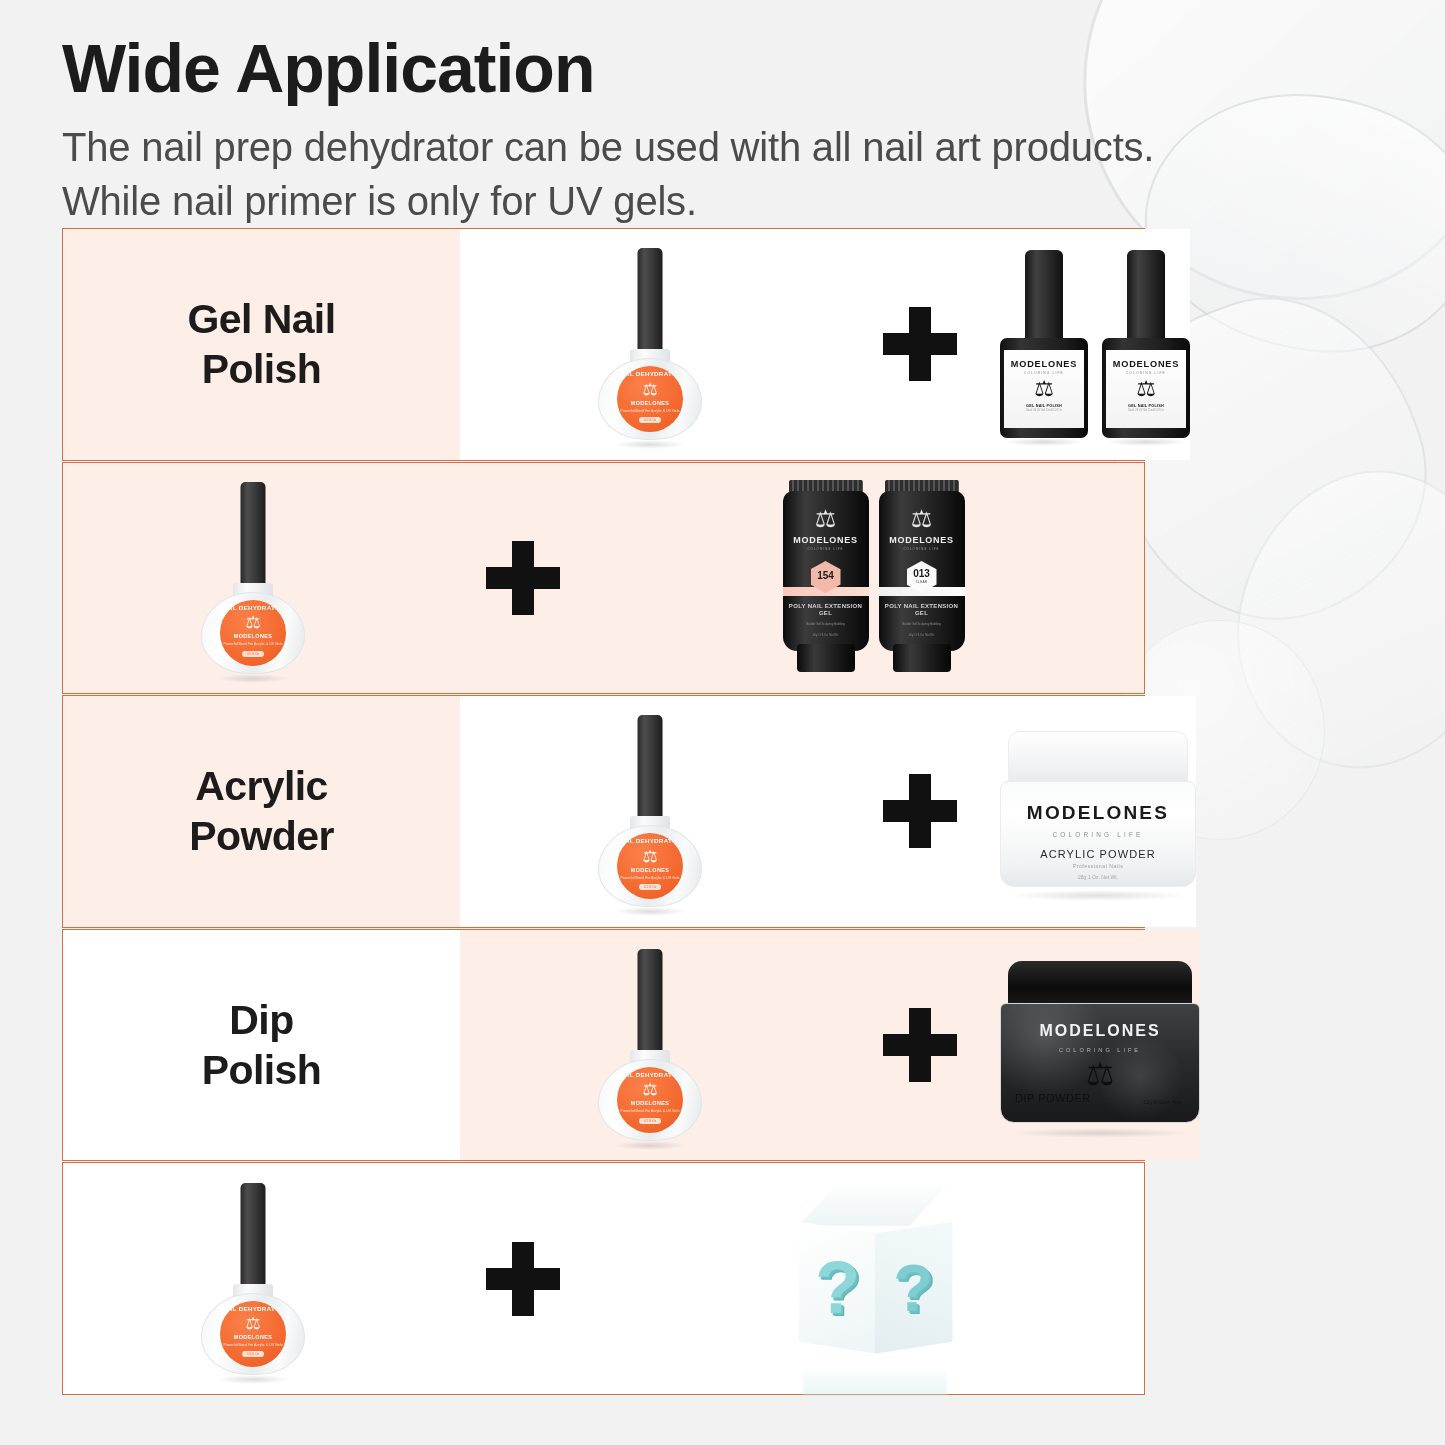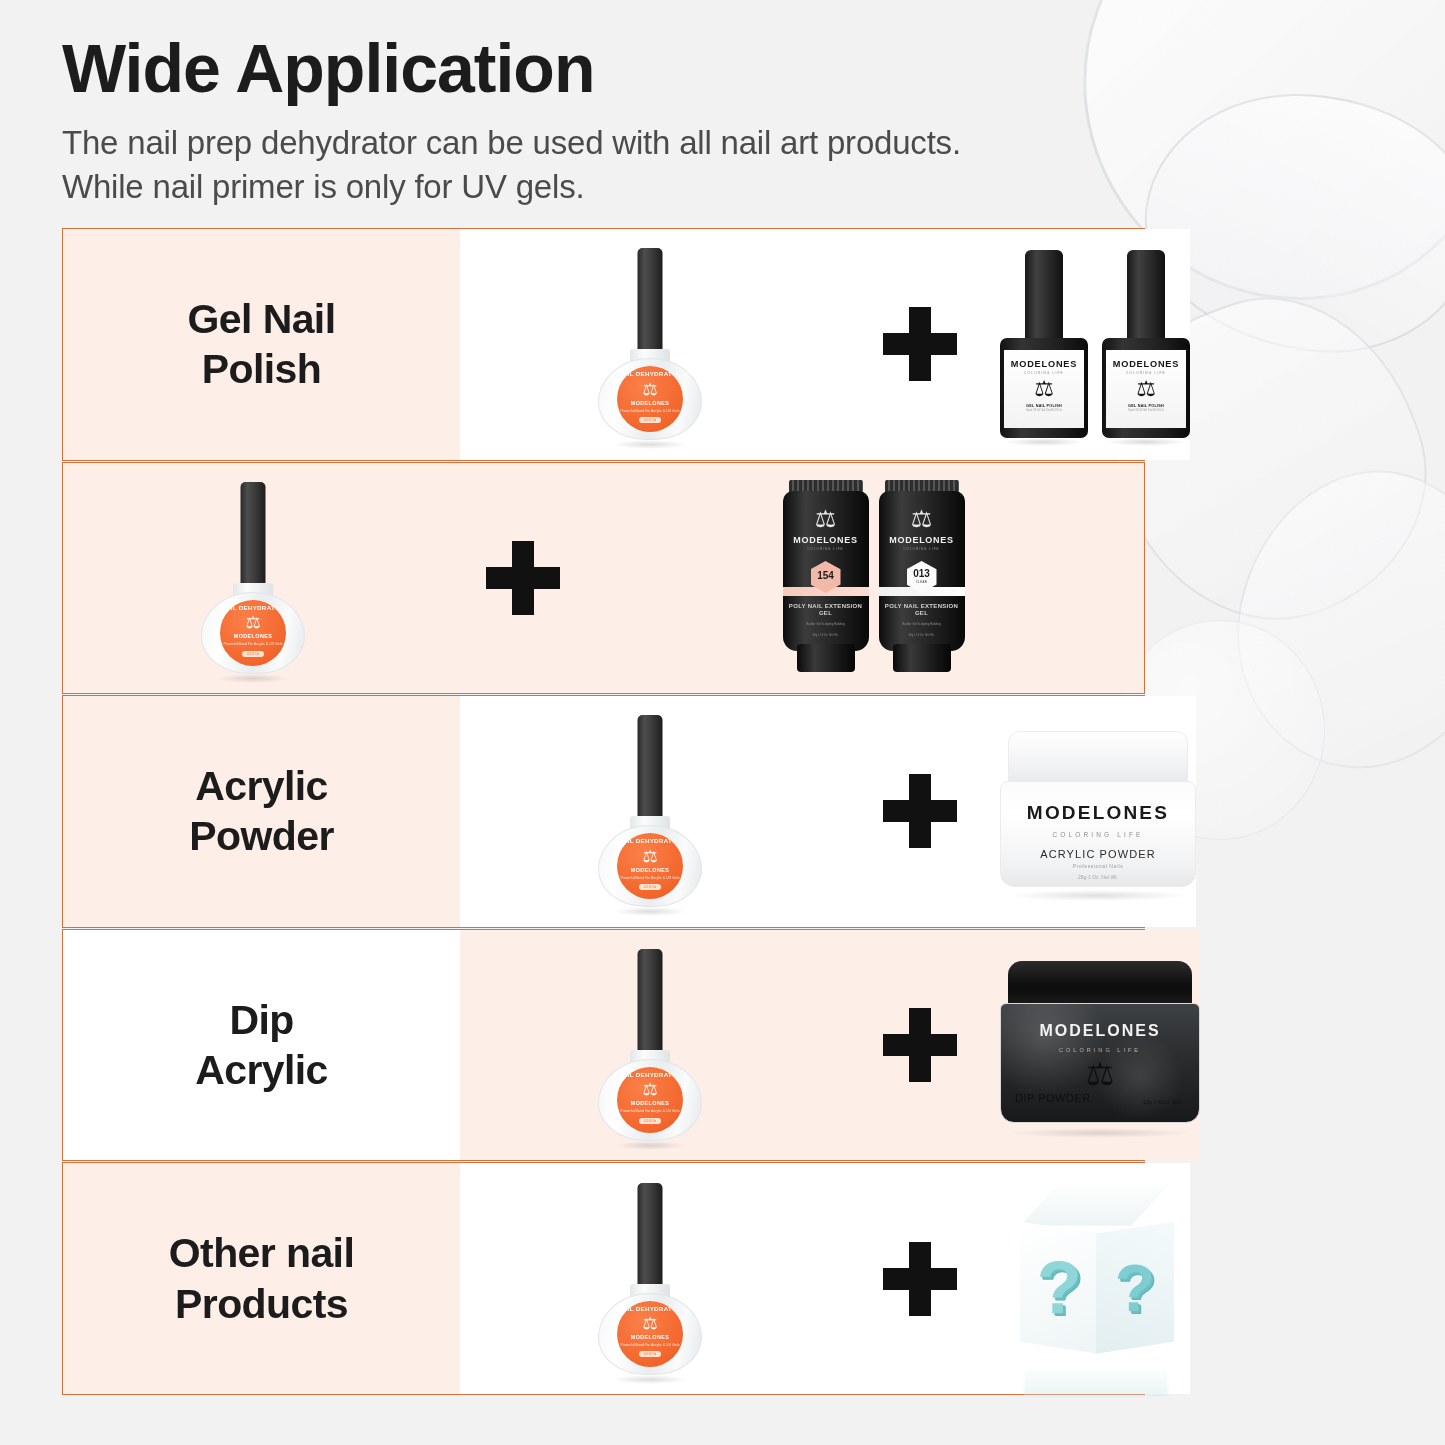--- a/index.html
+++ b/index.html
@@ -60,7 +60,7 @@
   }
   #subtitle {
     margin-top: 17px;
-    font-size: 33px; font-weight: 400; line-height: 1.33;
+    font-size: 40px; font-weight: 400; line-height: 1.33;
     color: #4b4b4b; letter-spacing: -0.2px;
     white-space: pre-line;
   }

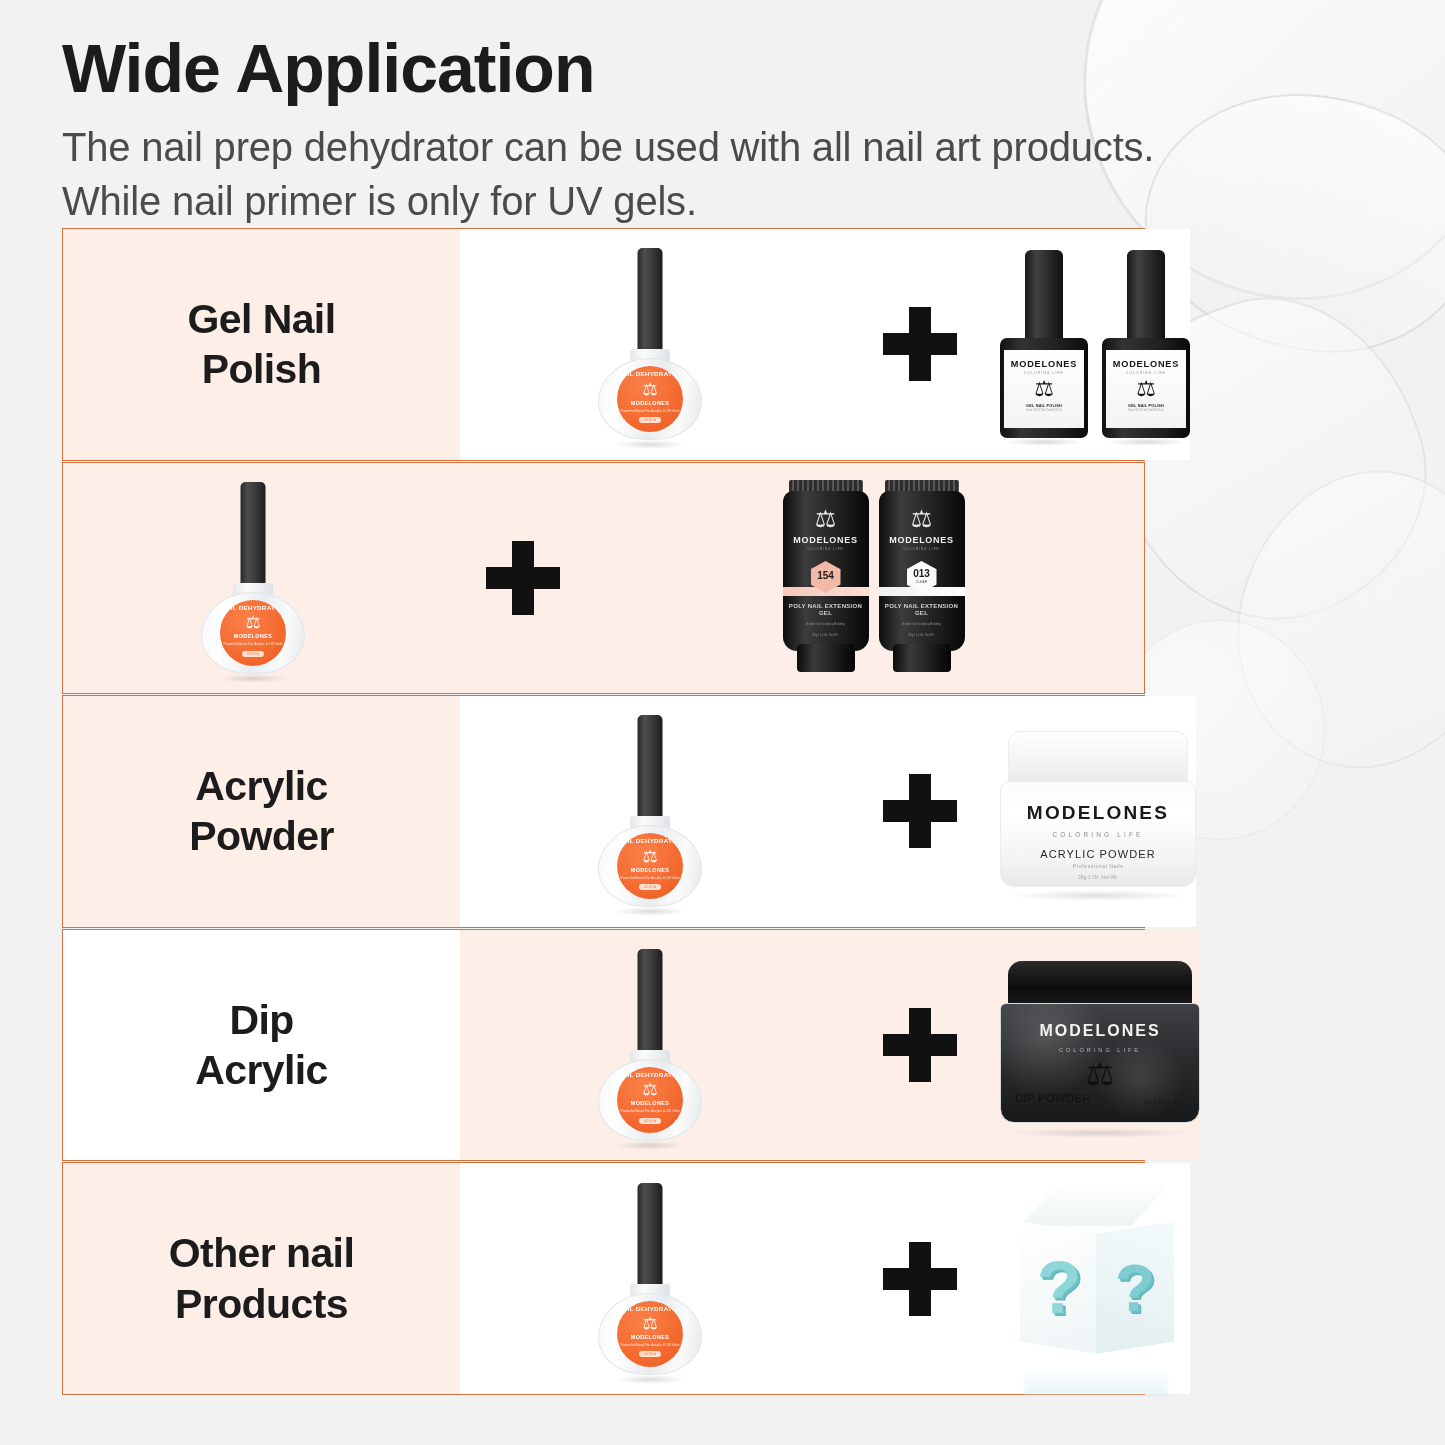--- a/index.html
+++ b/index.html
@@ -524,7 +524,7 @@
     <div class="row">
       <div class="cell-label white">
         <div class="label-text">Dip
-Acrylic</div>
+Polish</div>
       </div>
       <div class="cell-products pink">
         <div class="slot-a">

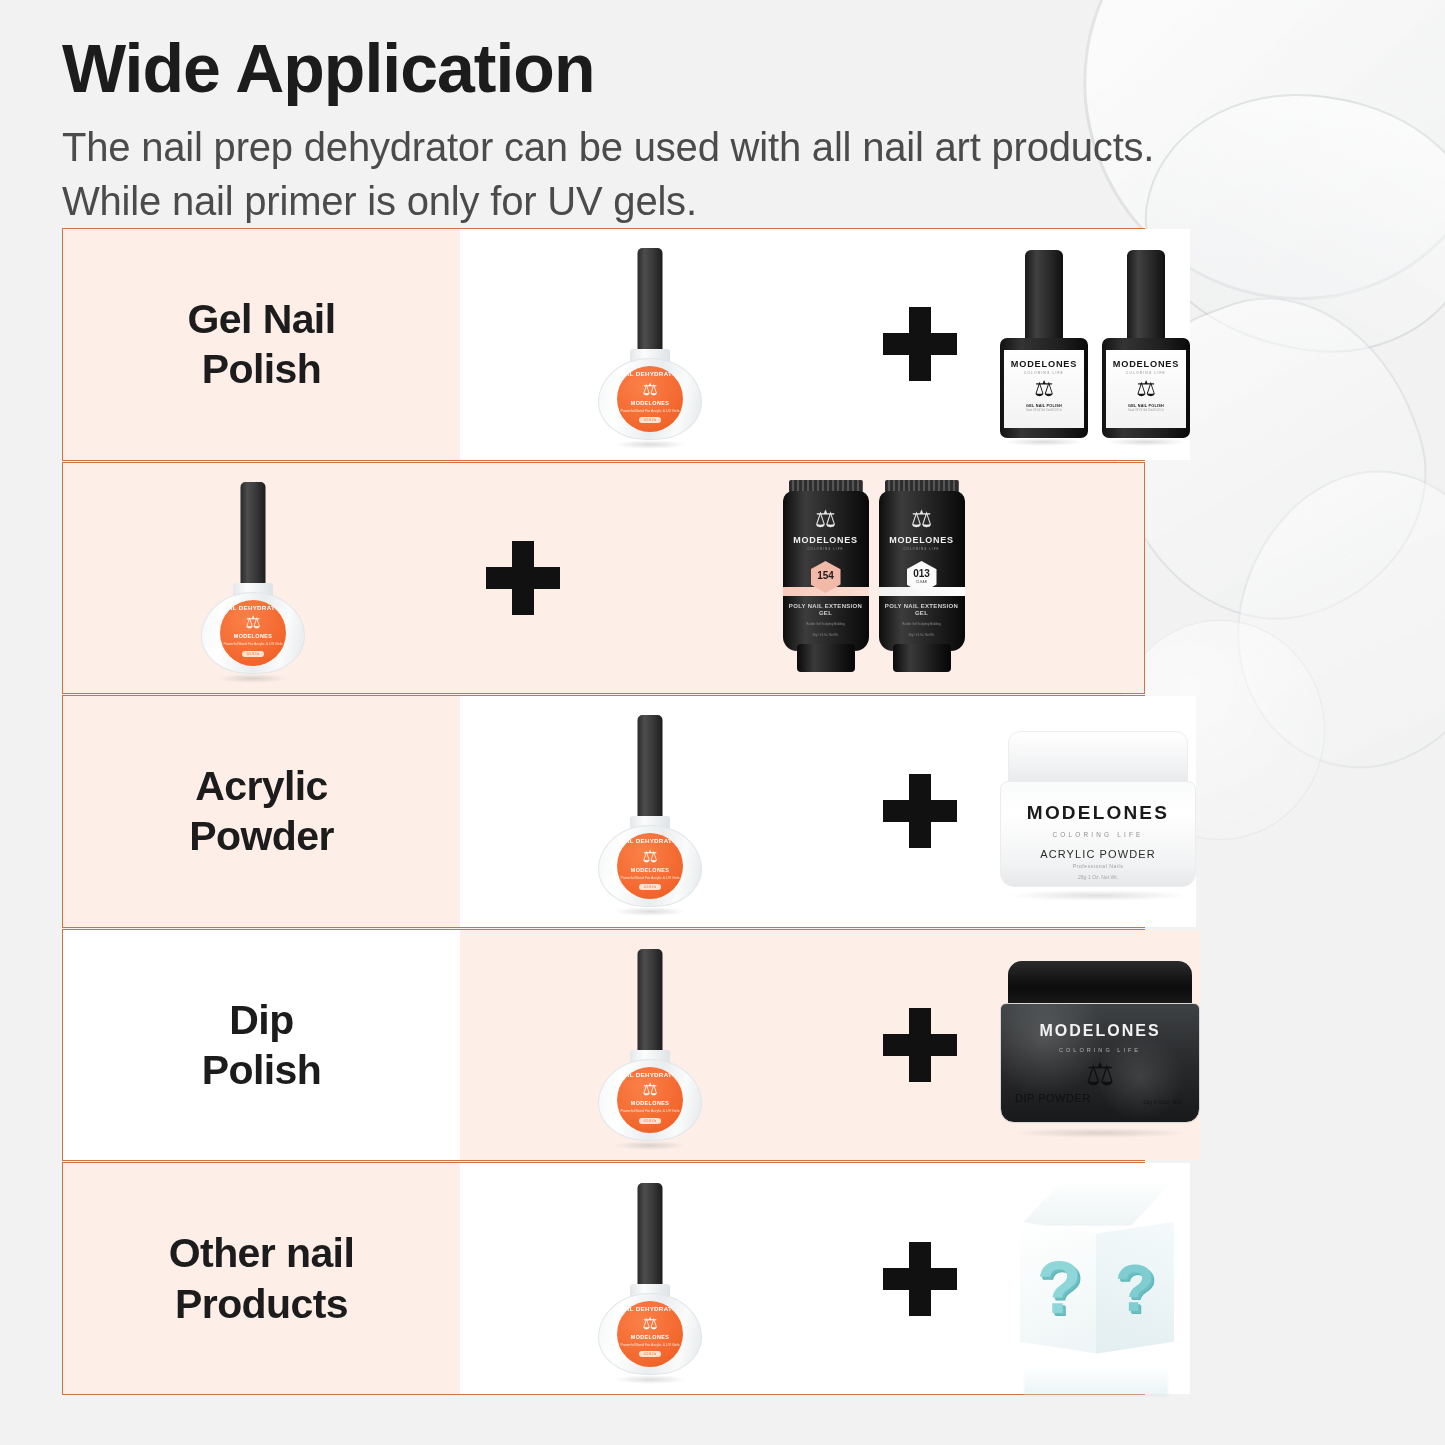--- a/index.html
+++ b/index.html
@@ -565,10 +565,6 @@
     </div>
 
     <div class="row">
-      <div class="cell-label pink">
-        <div class="label-text">Other nail
-Products</div>
-      </div>
       <div class="cell-products white">
         <div class="slot-a">
           <div class="dehydrator">

